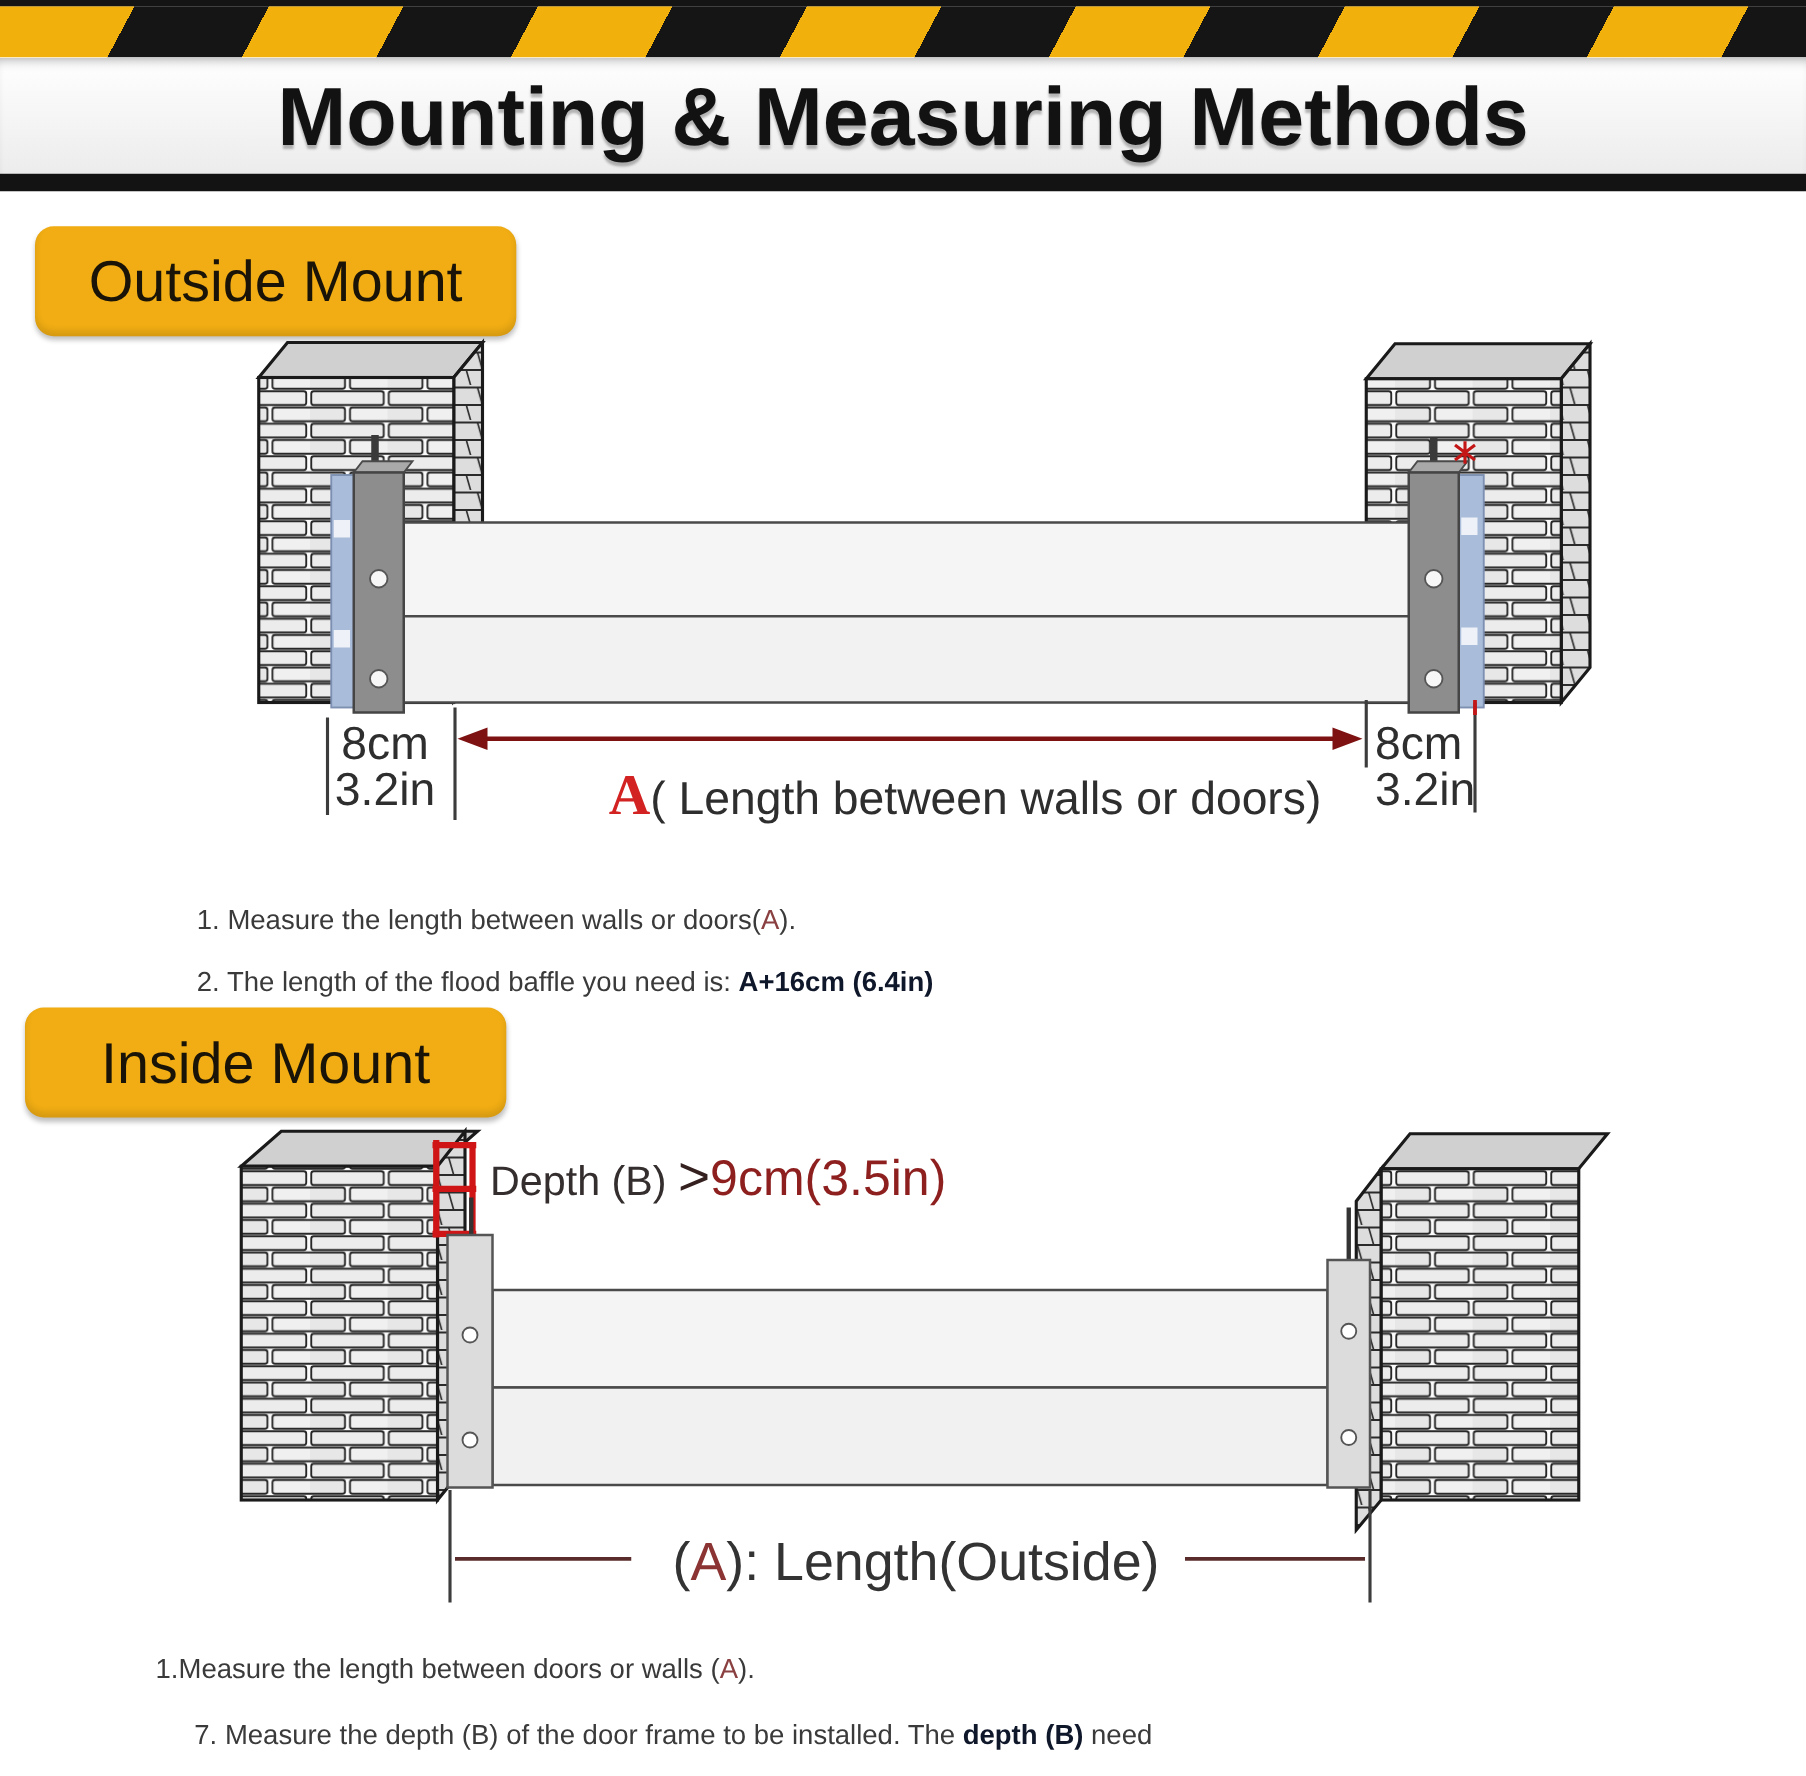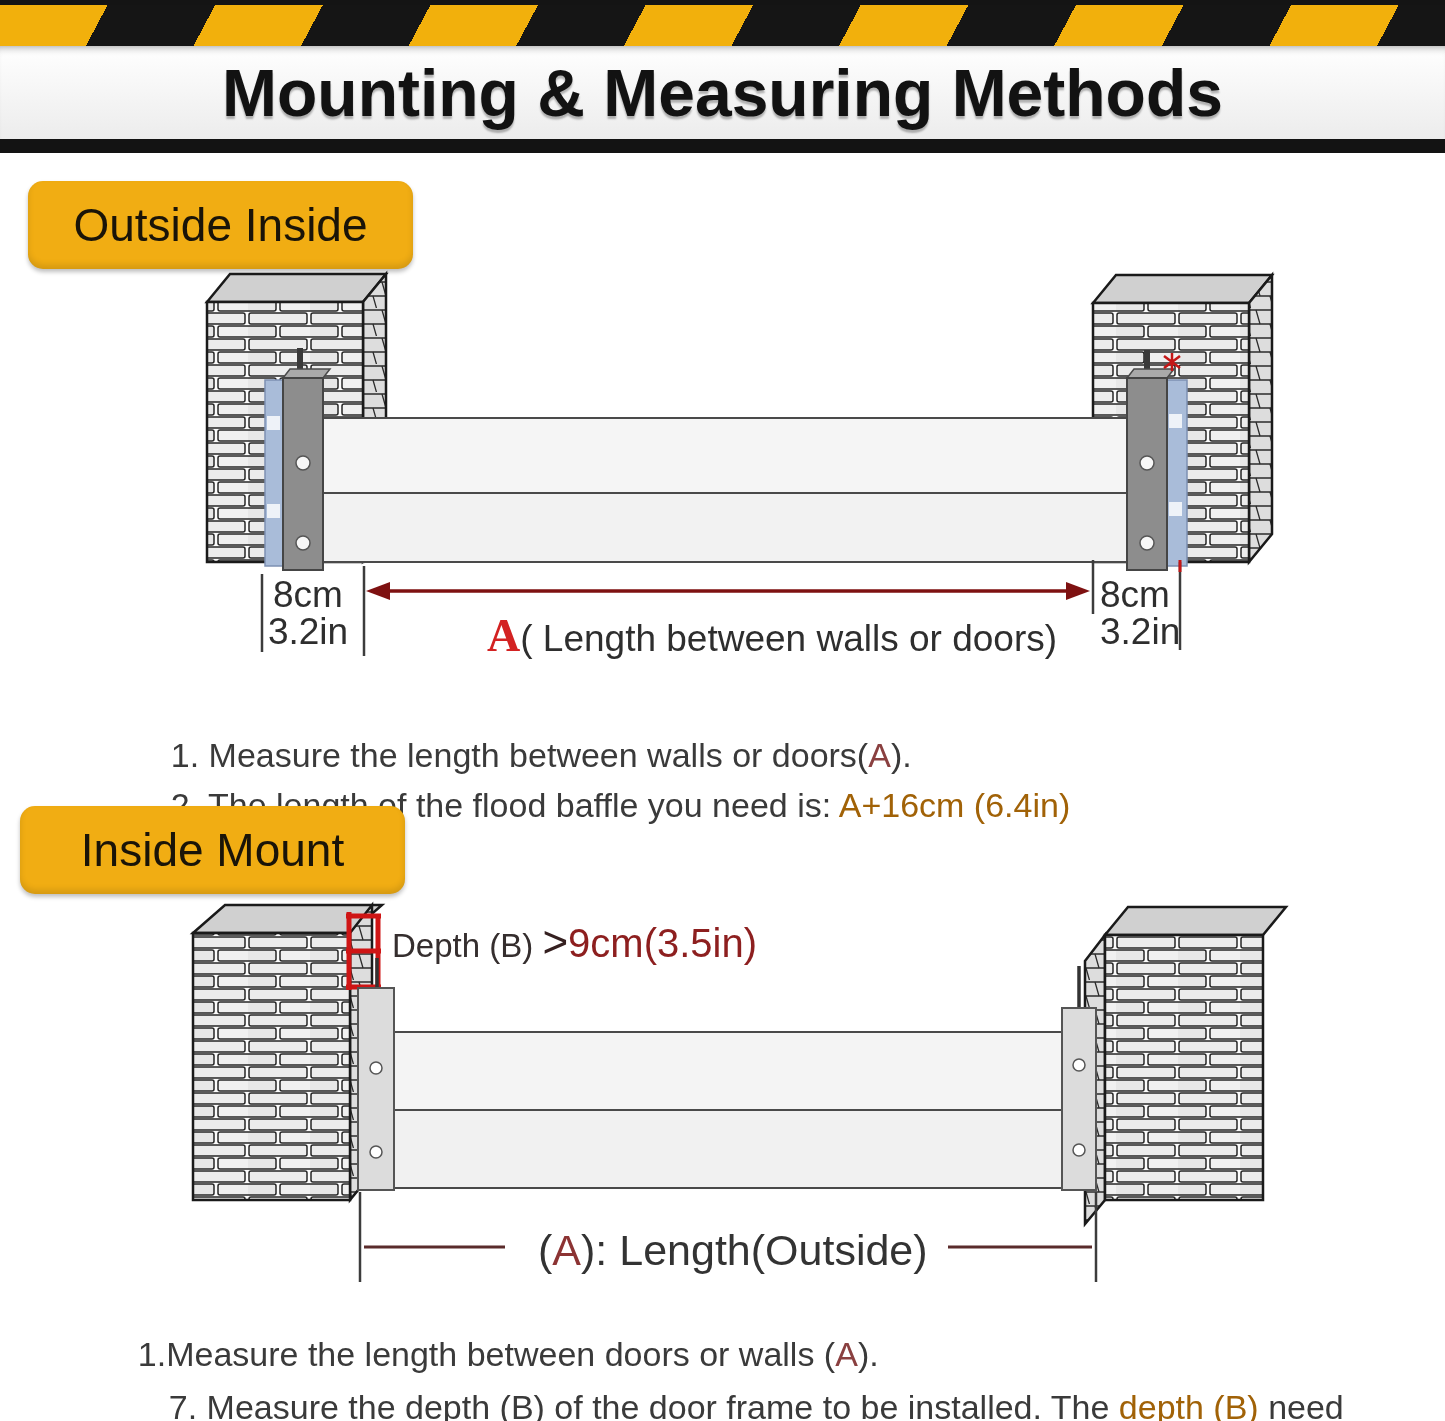--- a/index.html
+++ b/index.html
@@ -54,7 +54,7 @@
   <div class="bannerbottom"></div>
 
   <div class="badge outside">
-    <span>Outside Inside</span>
+    <span>Outside Mount</span>
   </div>
 
   <svg class="diag" style="top:255px" width="1445" height="425" viewBox="0 255 1445 425">

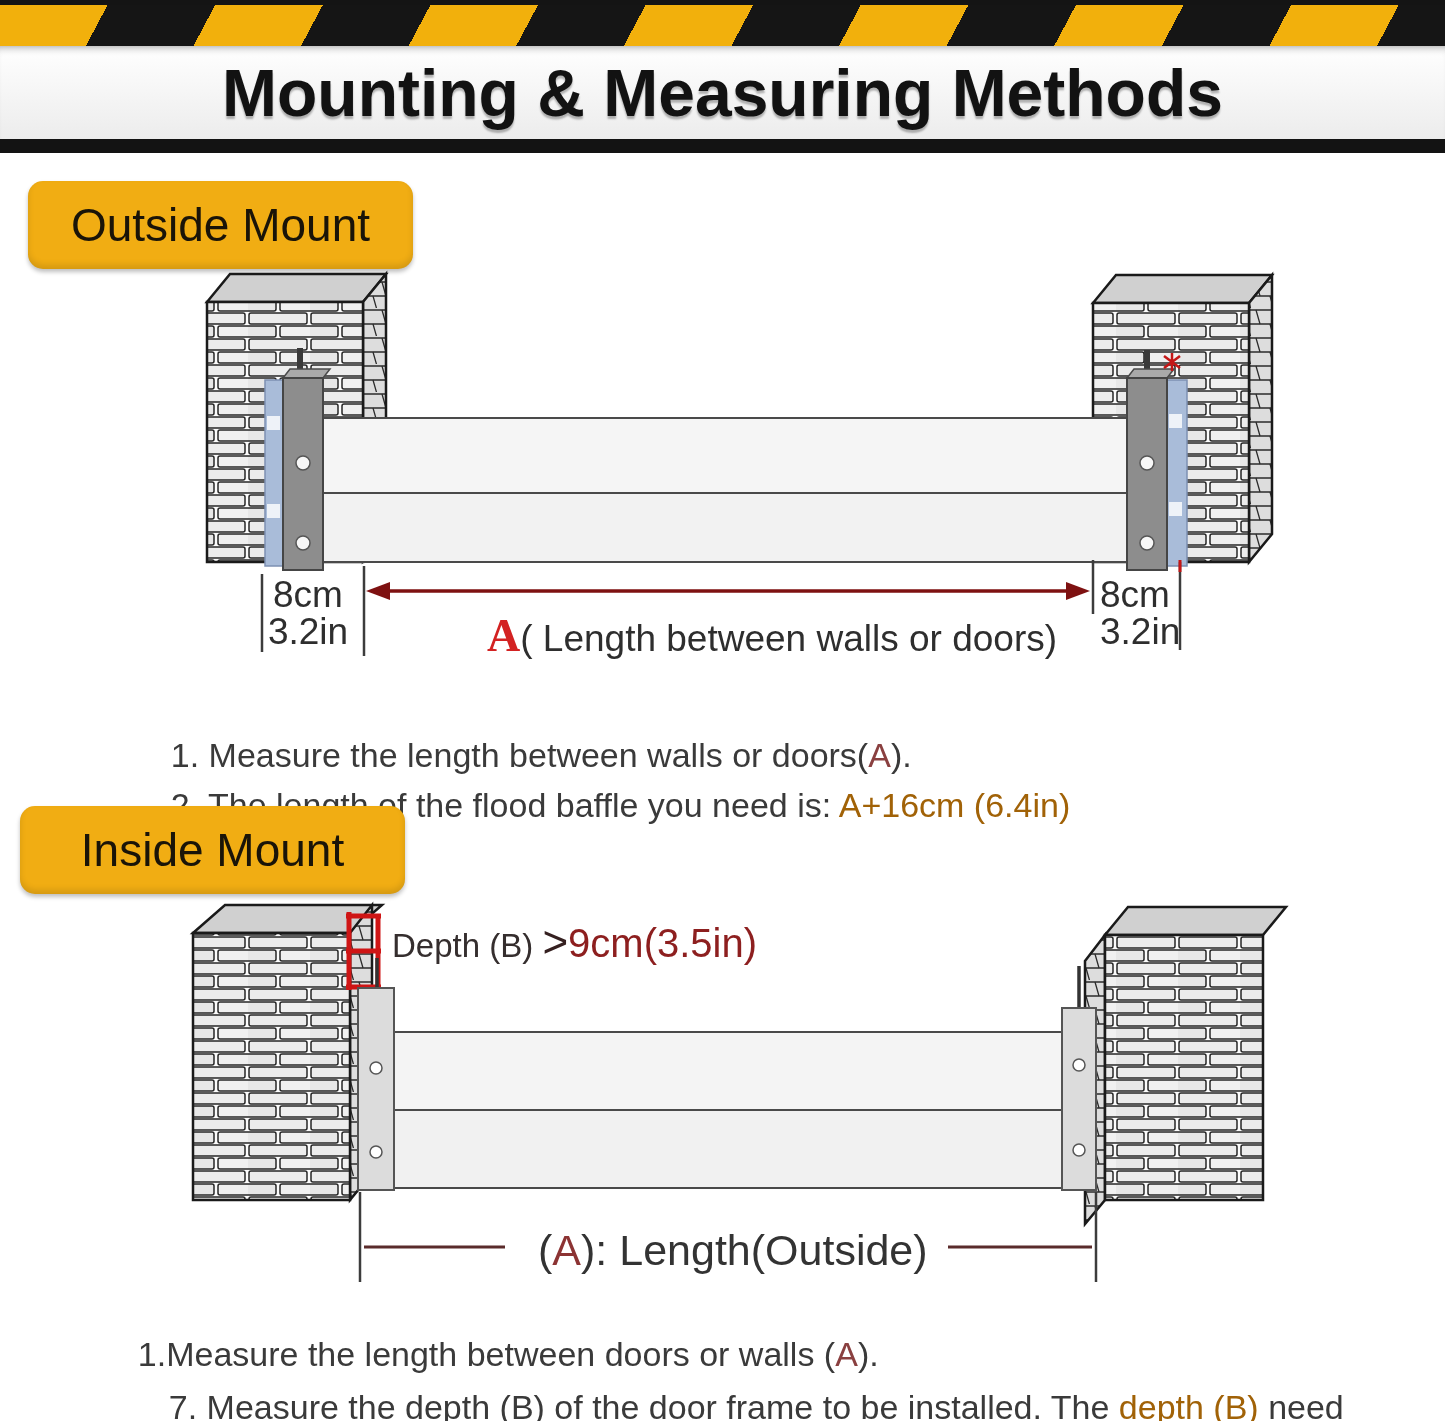--- a/index.html
+++ b/index.html
@@ -38,7 +38,7 @@
   .len-dk{font-size:43px;color:#333;}
   .len-a{font-size:43px;color:#8c3333;}
   
-  .step{position:absolute;font-size:34px;color:#3a3a3a;white-space:pre;}
+  .step{position:absolute;font-size:22px;color:#3a3a3a;white-space:pre;}
   .maroon{color:#a16207;}
   .softred{color:#8a4040;}
 </style>

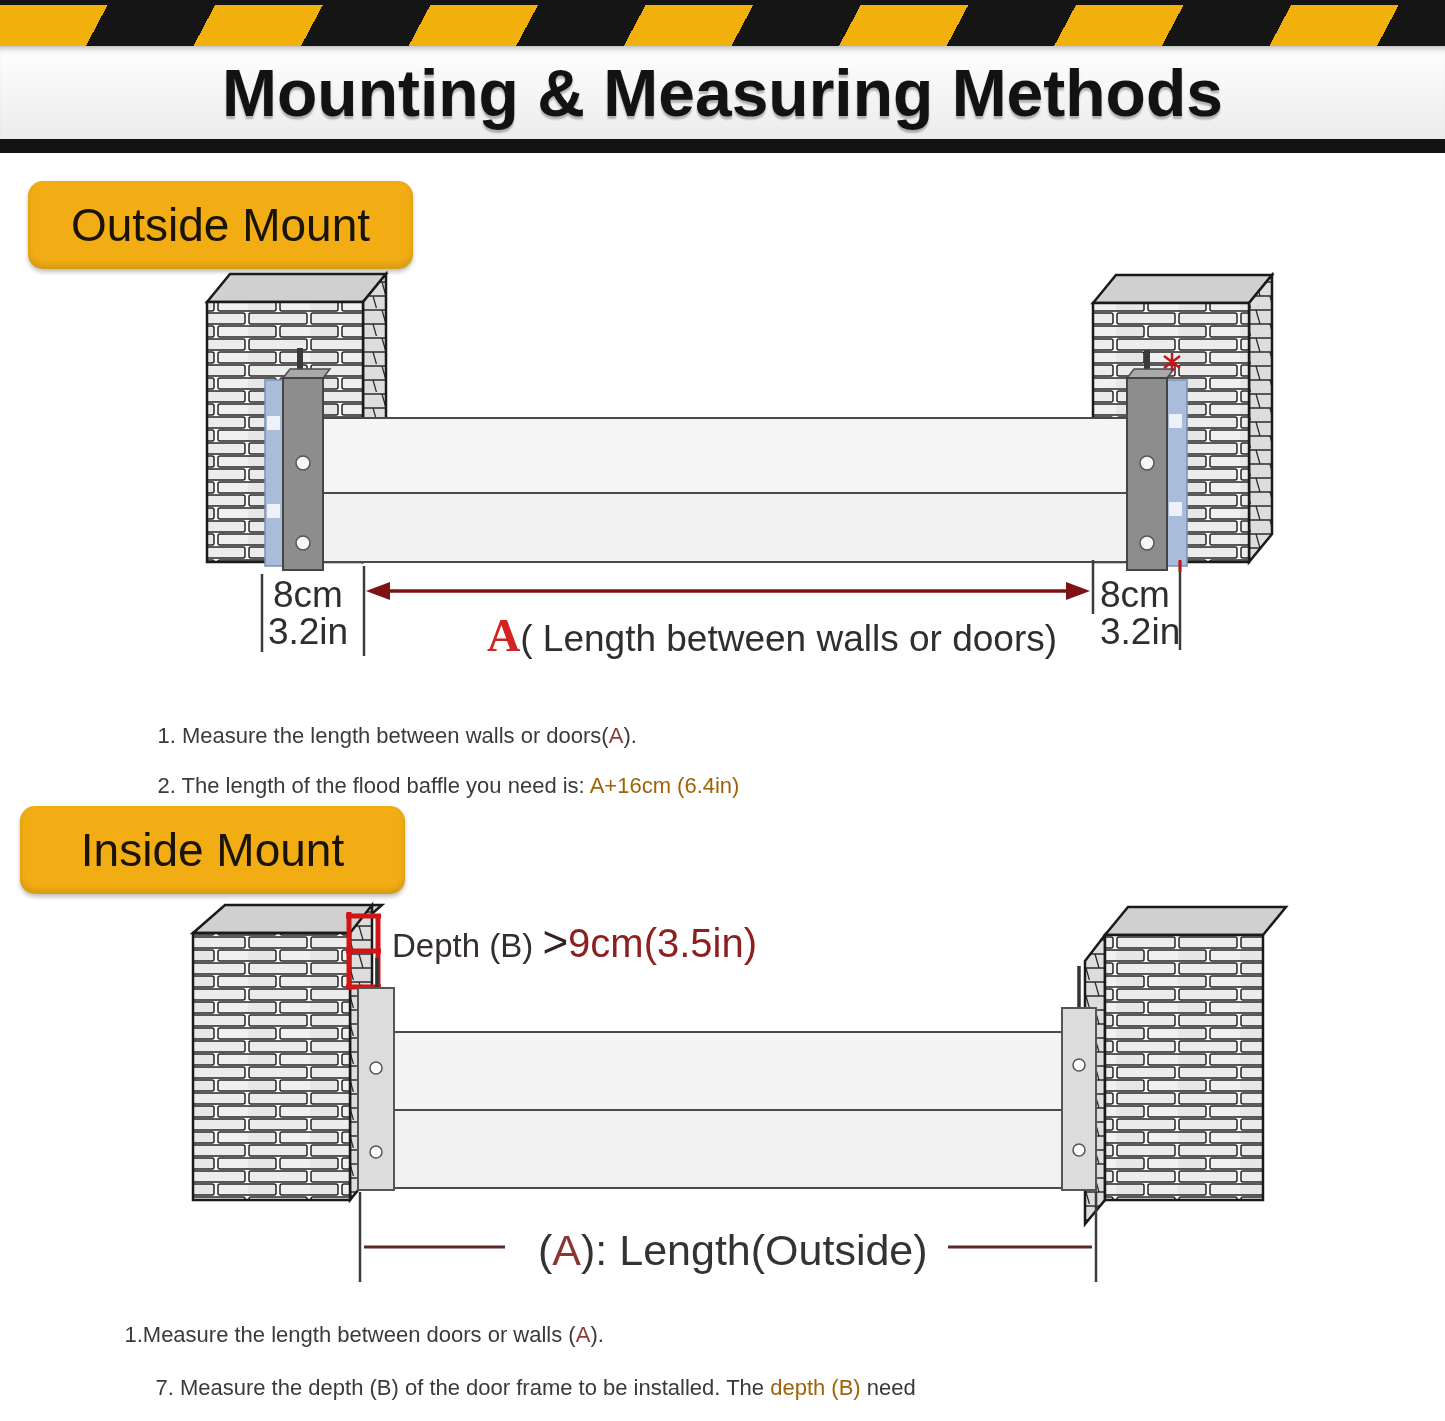--- a/index.html
+++ b/index.html
@@ -39,7 +39,7 @@
   .len-a{font-size:43px;color:#8c3333;}
   
   .step{position:absolute;font-size:22px;color:#3a3a3a;white-space:pre;}
-  .maroon{color:#a16207;}
+  .maroon{color:#0f172a;font-weight:bold;}
   .softred{color:#8a4040;}
 </style>
 </head>

